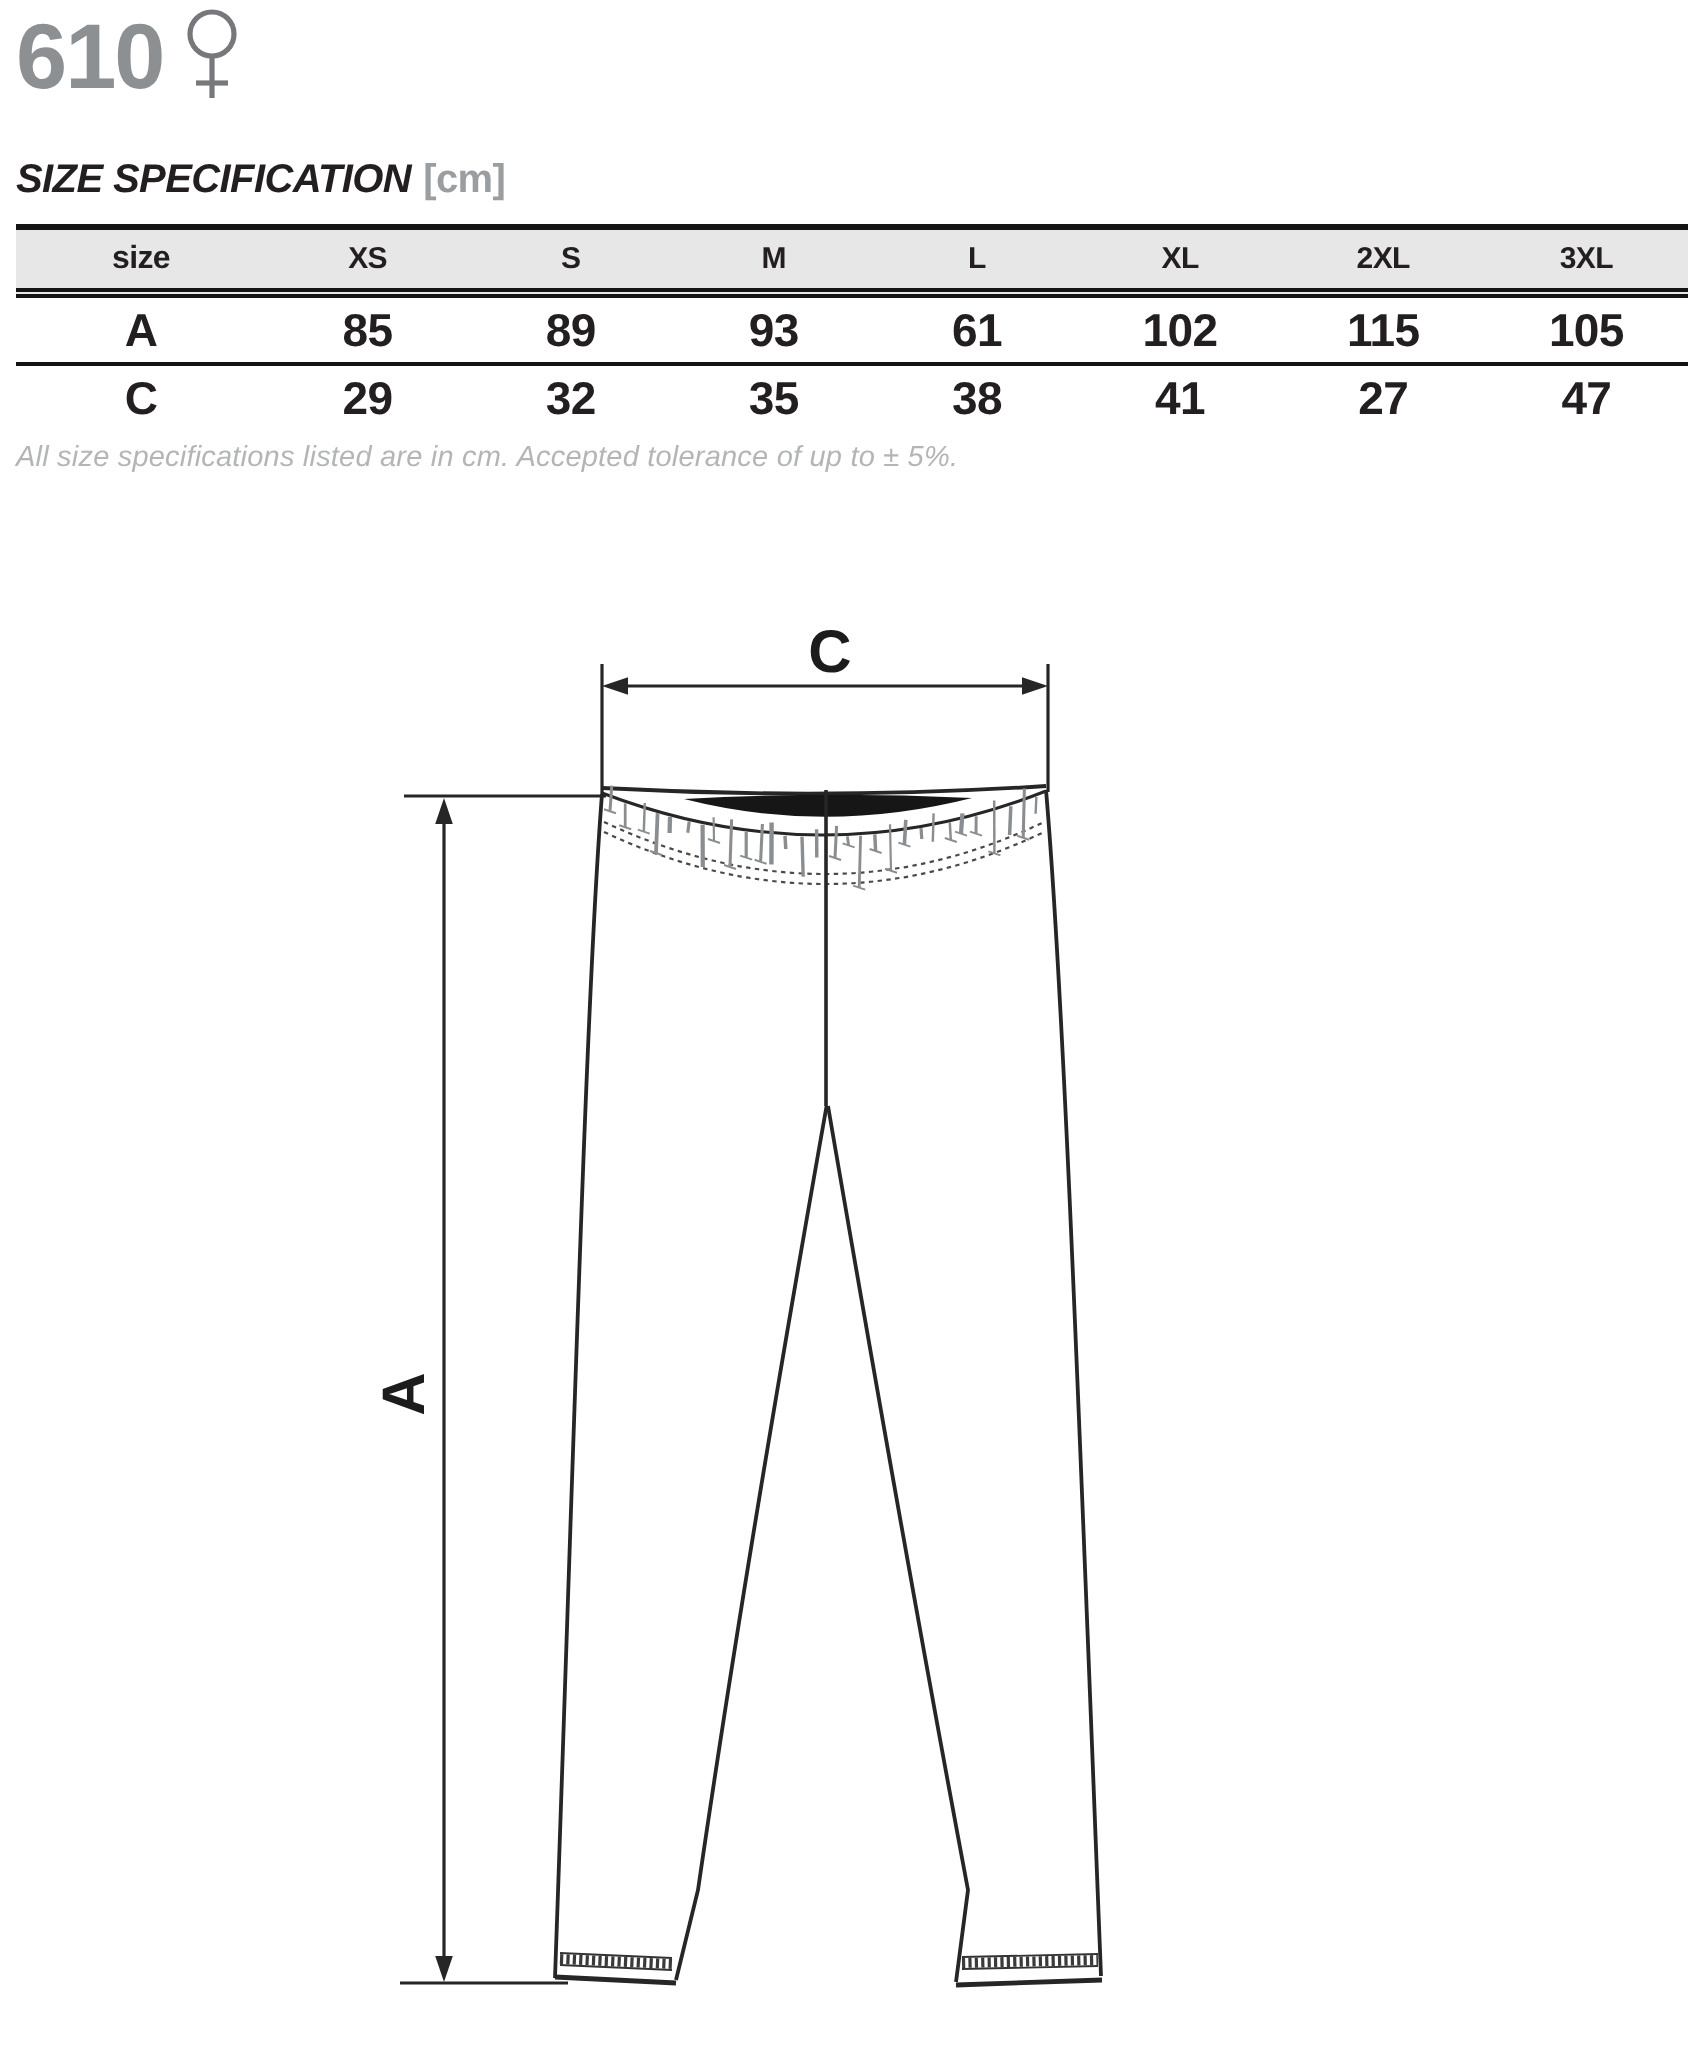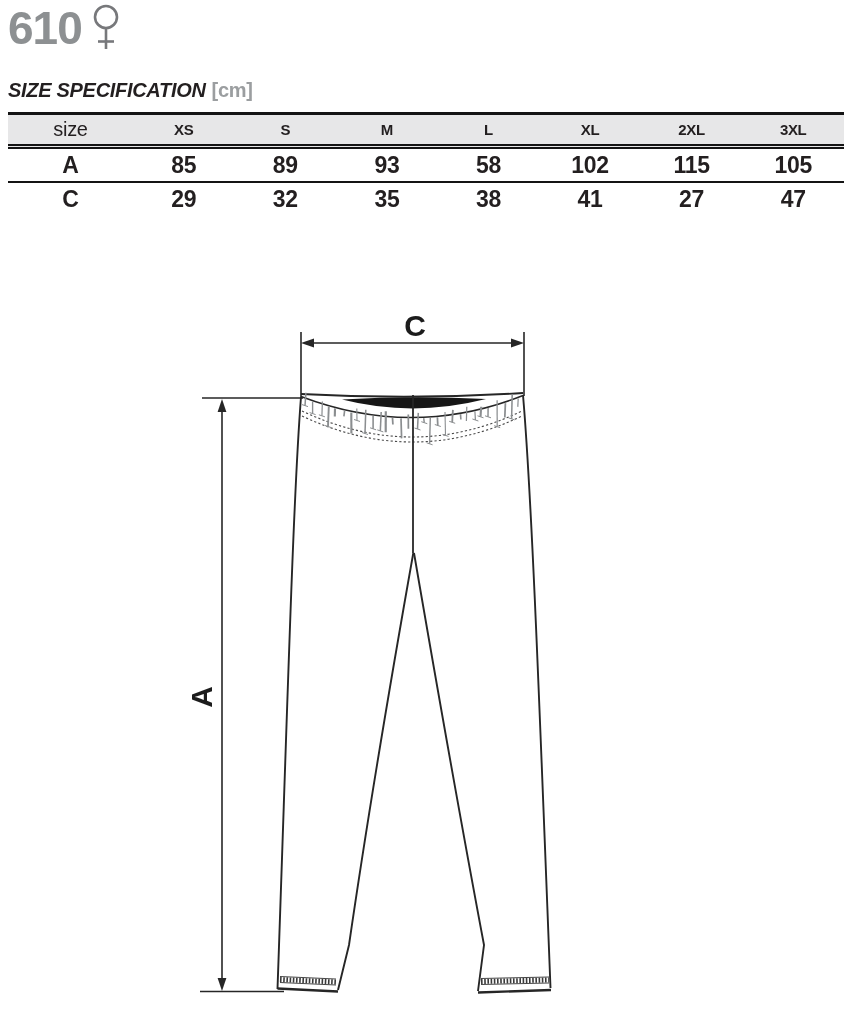--- a/index.html
+++ b/index.html
@@ -44,7 +44,7 @@
     border-top:3px solid #141414;
     border-bottom:5px double #141414;
   }
-  table.size-table thead th.size-label{font-weight:400;font-size:20px;}
+  table.size-table thead th.size-label{font-weight:700;font-size:16px;}
   table.size-table tbody th{font-size:20px;font-weight:700;}
   table.size-table tbody th,table.size-table tbody td{
     height:32px;font-size:23px;font-weight:700;background:#fff;

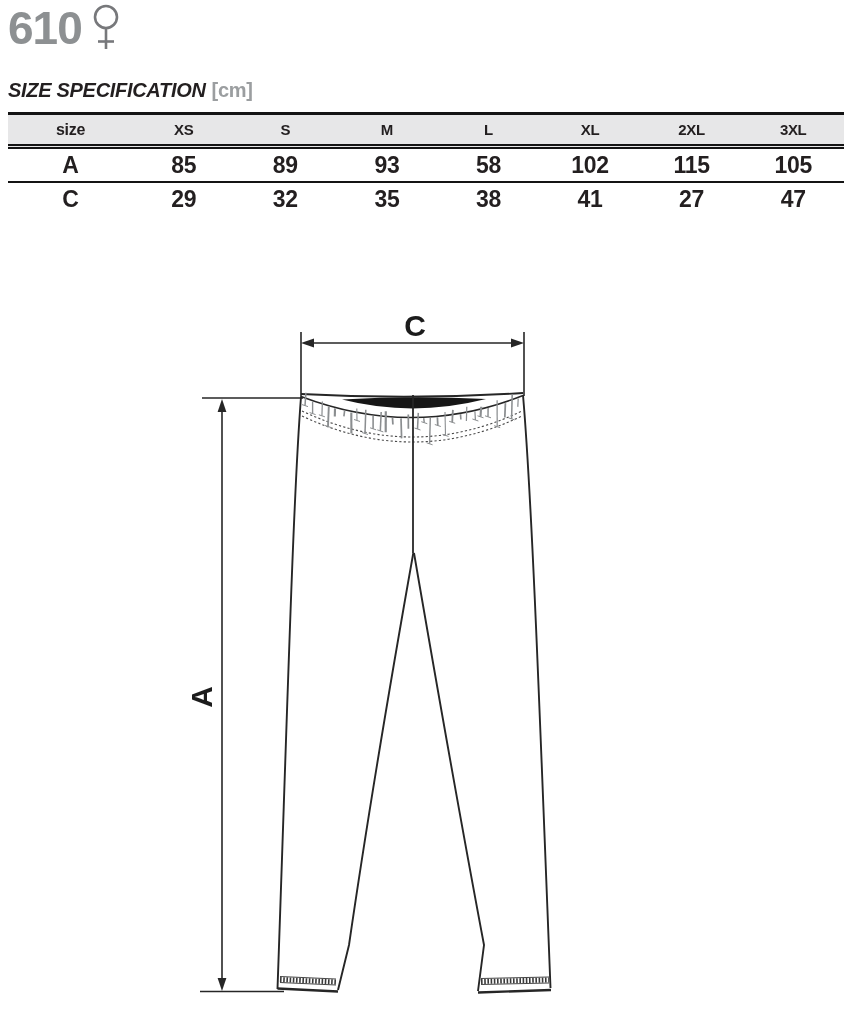--- a/index.html
+++ b/index.html
@@ -220,7 +220,7 @@
               <td>85</td>
               <td>89</td>
               <td>93</td>
-              <td>58</td>
+              <td>61</td>
               <td>102</td>
               <td>115</td>
               <td>105</td>

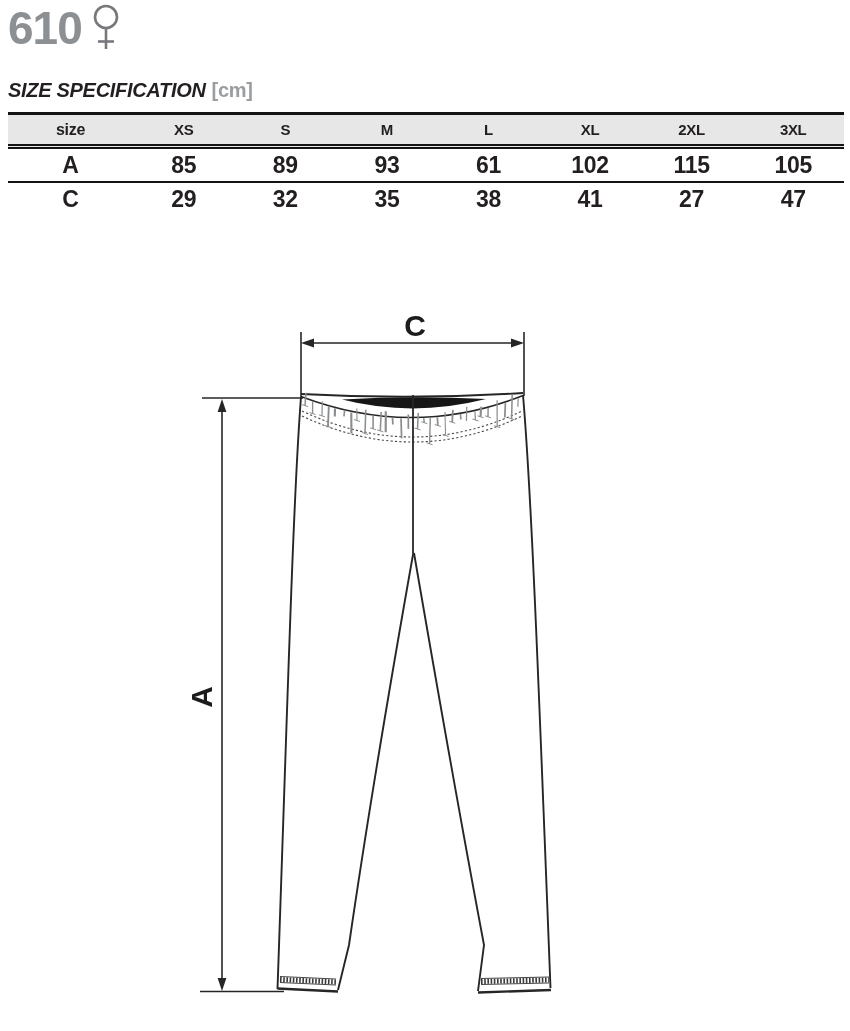--- a/index.html
+++ b/index.html
@@ -238,6 +238,7 @@
           </tbody>
       </table>
 
+      <p class="spec-note">All size specifications listed are in cm. Accepted tolerance of up to ± 5%.</p>
     </section>
 
   </div>

